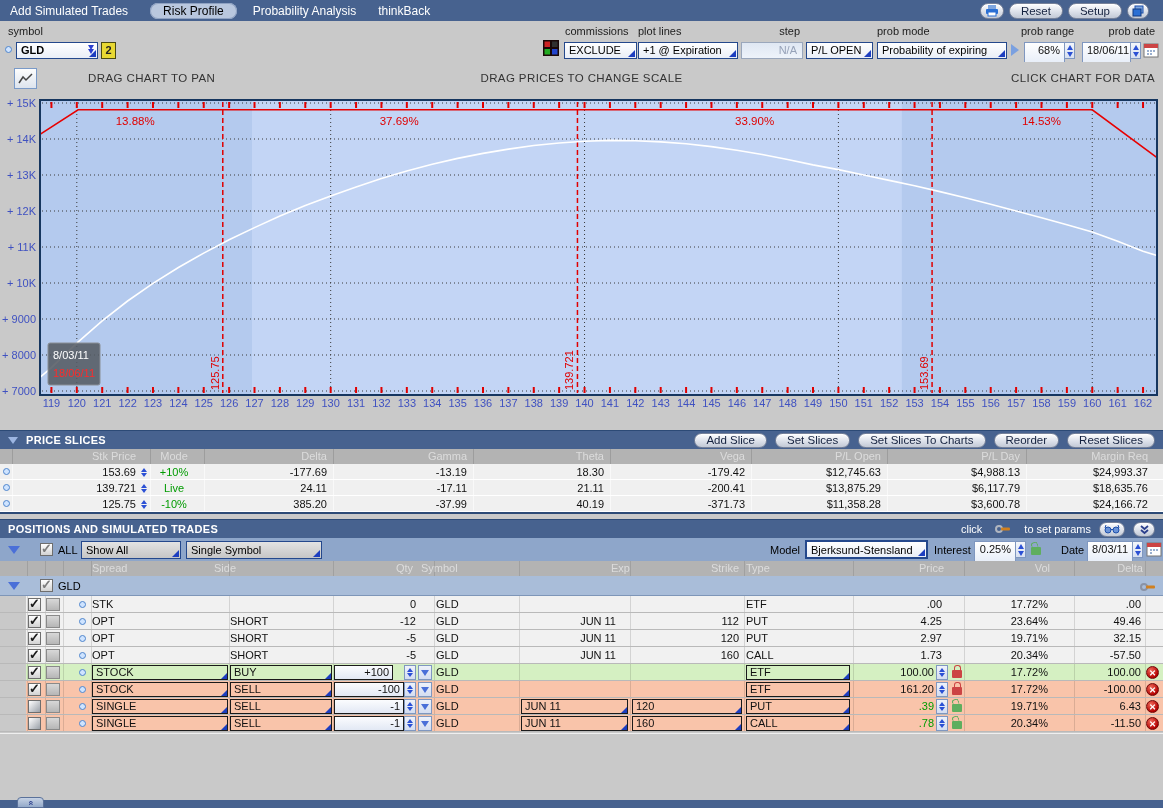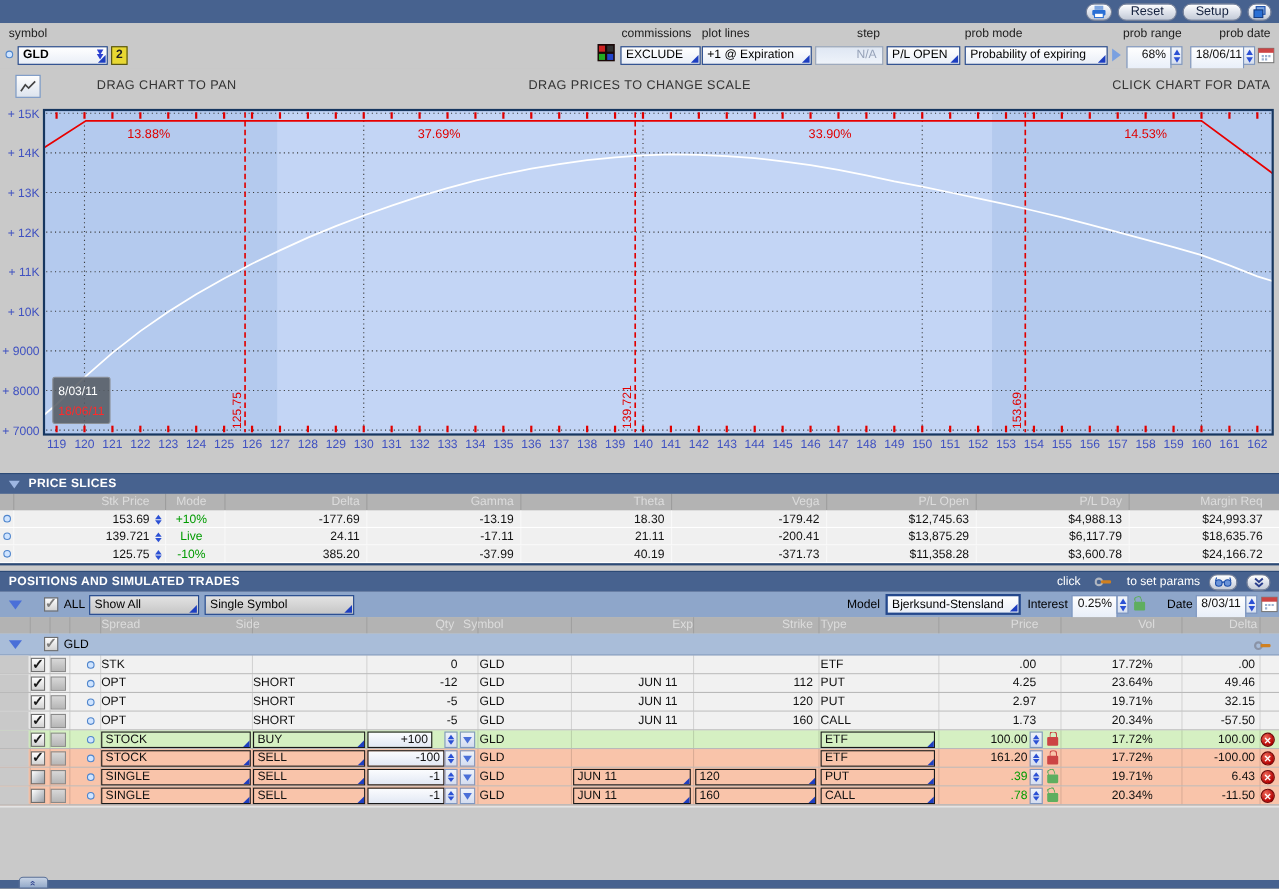--- a/index.html
+++ b/index.html
@@ -120,6 +120,12 @@
 <div id="app">
 
   <div class="tabbar">
+    <div id="tabs" style="display:flex;align-items:center;">
+        <div class="tab">Add Simulated Trades</div>
+        <div class="tab active">Risk Profile</div>
+        <div class="tab">Probability Analysis</div>
+        <div class="tab">thinkBack</div>
+      </div>
     <div class="tabbar-right">
       <div class="pill iconpill">
         <svg width="14" height="12" viewBox="0 0 14 12">

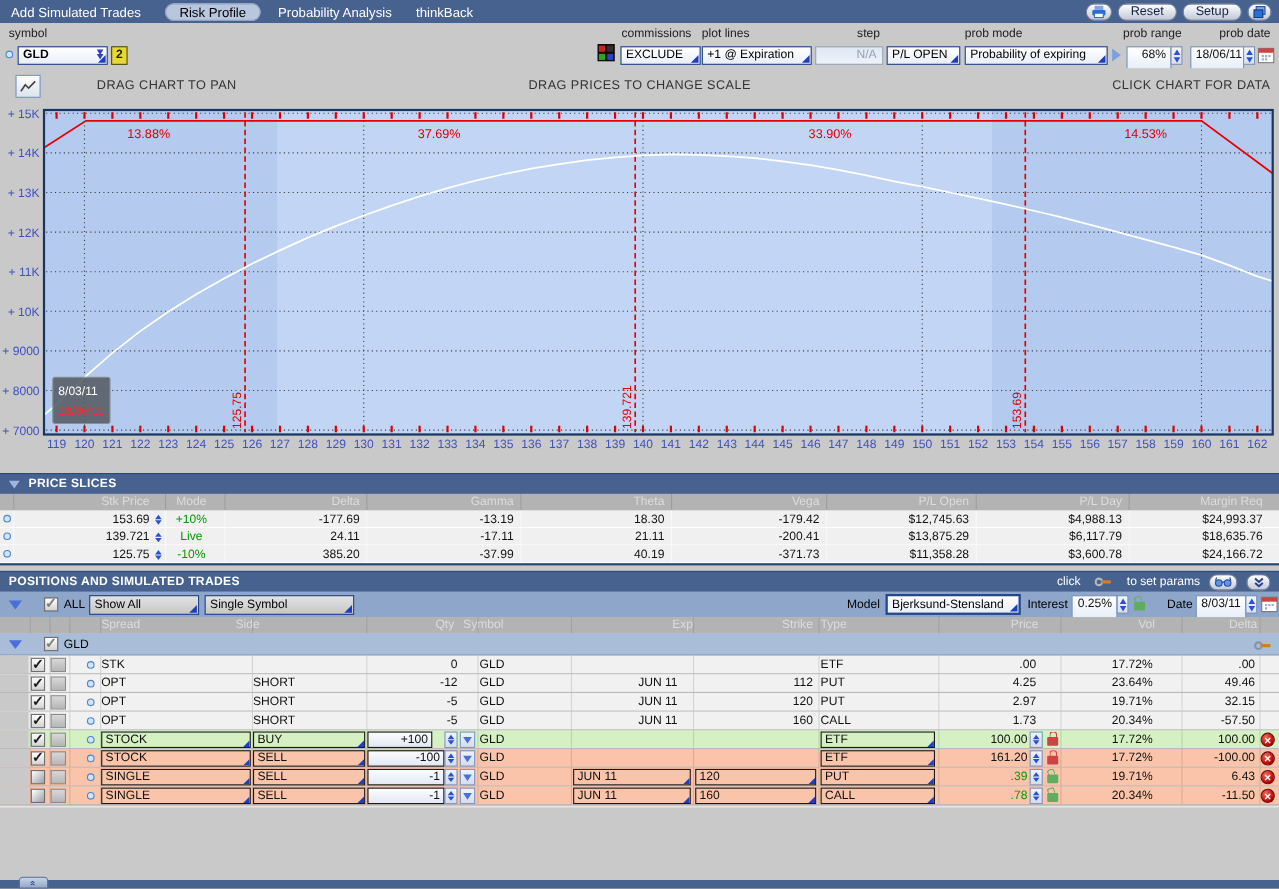--- a/index.html
+++ b/index.html
@@ -14,7 +14,7 @@
   .tab{color:#fff;font-size:12px;margin-right:22px;white-space:nowrap;cursor:default;}
   .tab.active{background:#b9c7de;color:#000;border-radius:10px;padding:1px 13px;margin-right:16px;
               box-shadow:0 0 0 1px #8fa2c2 inset;}
-  .tabbar-right{margin-left:auto;display:flex;align-items:center;gap:5px;padding-right:7px;}
+  .tabbar-right{margin-left:auto;display:flex;align-items:center;gap:5px;padding-right:14px;}
   .pill{display:inline-flex;align-items:center;justify-content:center;height:16px;padding:0 11px;
         border:1px solid #77829a;border-radius:9px;color:#15223f;font-size:11.5px;white-space:nowrap;
         background:linear-gradient(#ffffff,#e2e6ee 45%,#c2c9d6);box-shadow:inset 0 1px 0 #fff;}

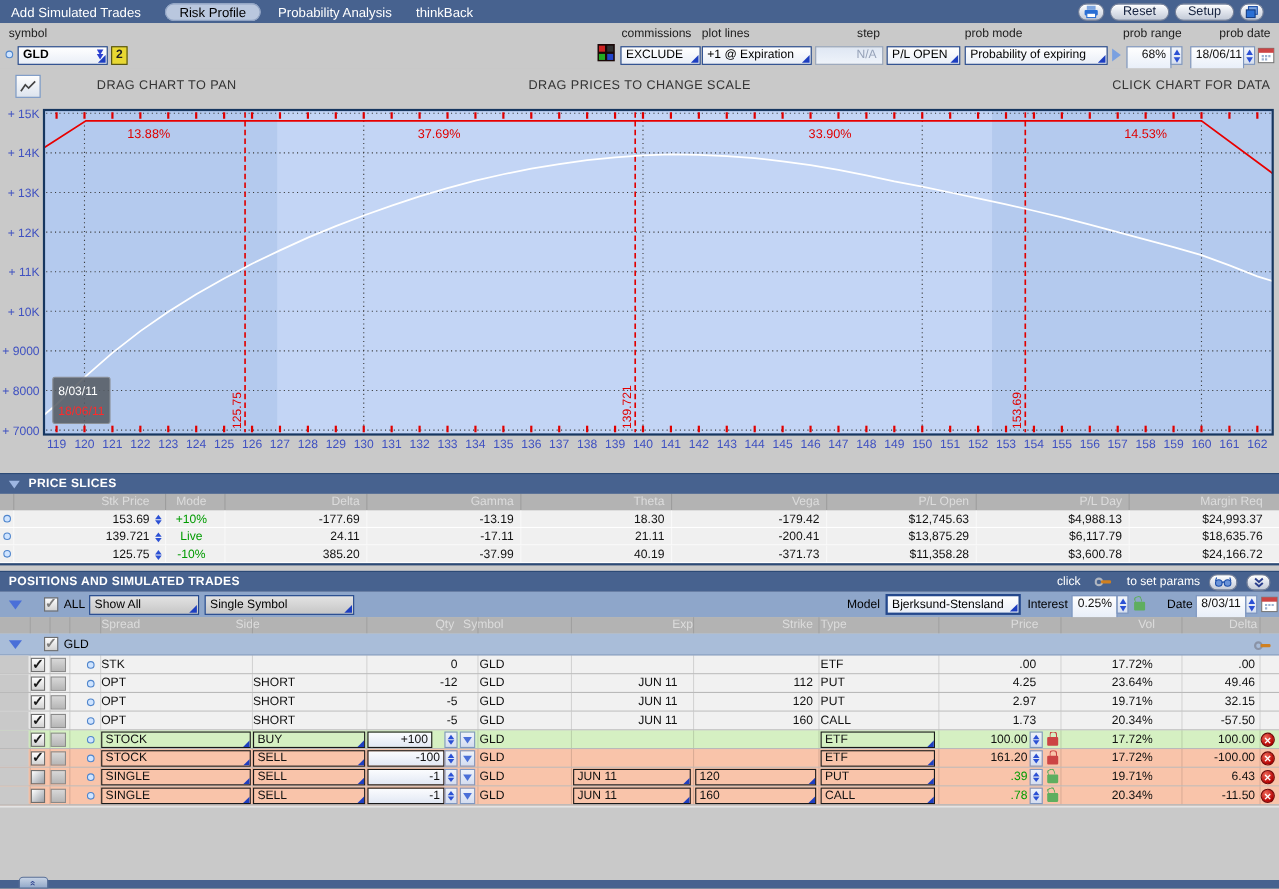--- a/index.html
+++ b/index.html
@@ -390,6 +390,13 @@
   <div class="secbar" style="top:430px;">
     <span class="tri-collapse"></span>
     <span class="sec-title">PRICE SLICES</span>
+    <div class="btns" id="slices-buttons">
+        <div class="pill">Add Slice</div>
+        <div class="pill">Set Slices</div>
+        <div class="pill">Set Slices To Charts</div>
+        <div class="pill">Reorder</div>
+        <div class="pill">Reset Slices</div>
+      </div>
   </div>
   <div id="slices-table" class="abs" style="left:0;top:449px;width:1163px;height:68px;">
       <div class="thead" style="top: 0px;">

